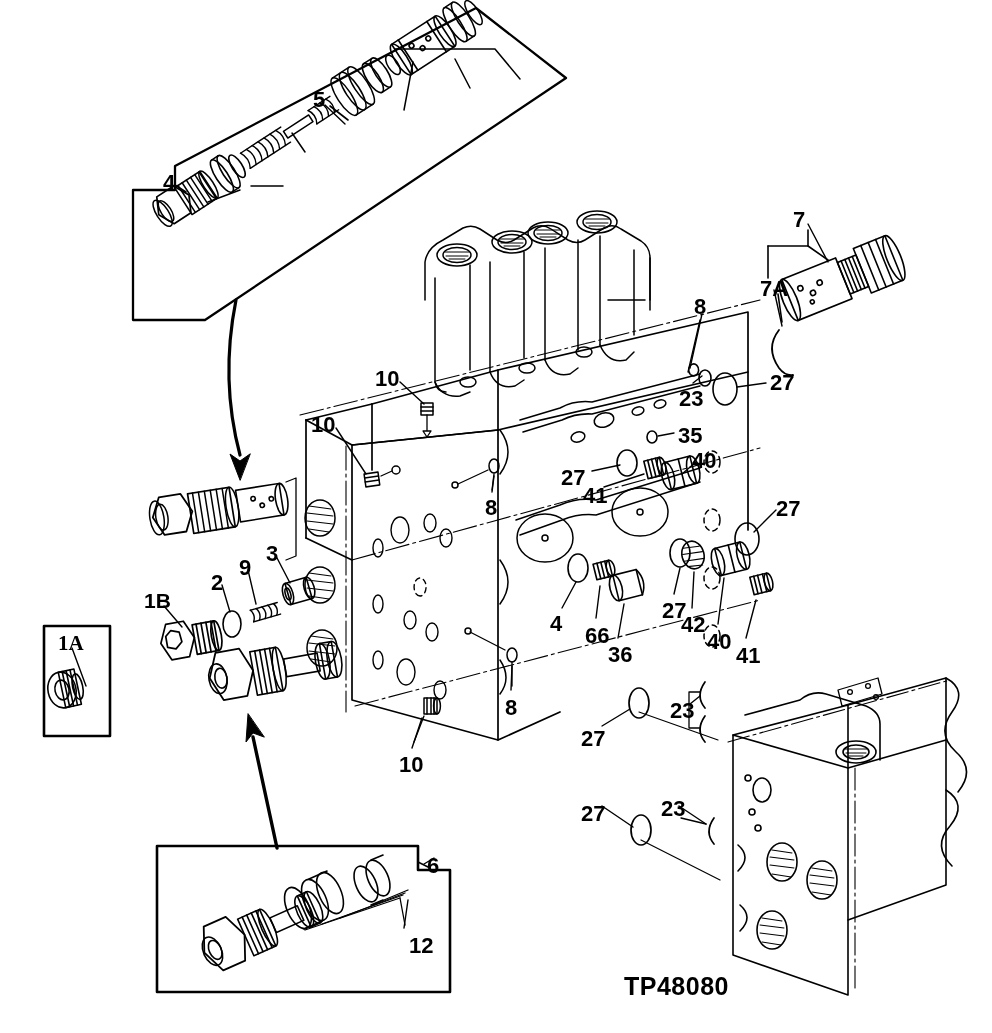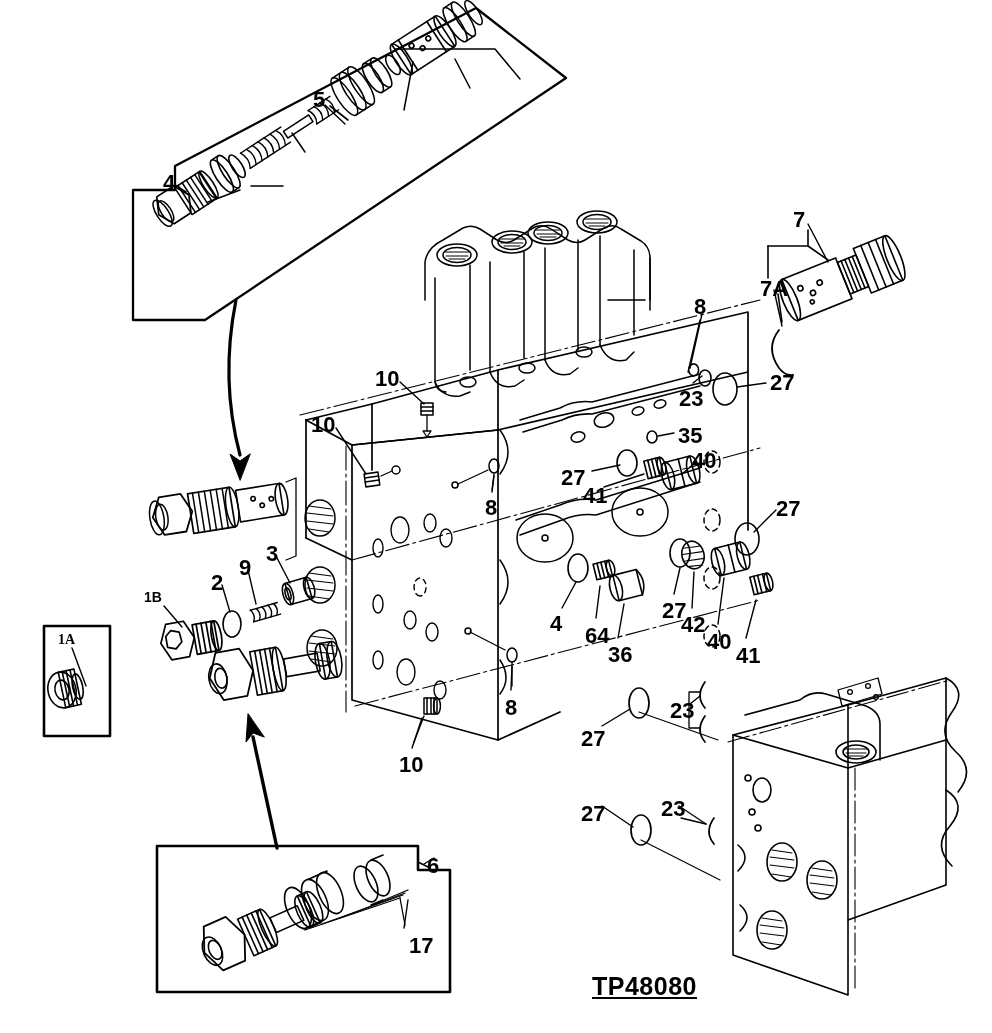--- a/index.html
+++ b/index.html
@@ -37,7 +37,7 @@
     -webkit-font-smoothing: none;
   }
   .c-lg { font-size: 22px; }
-  .c-md { font-size: 14px; }
+  .c-md { font-size: 21px; }
   .caption {
     position: absolute;
     font-family: "Liberation Sans", sans-serif;

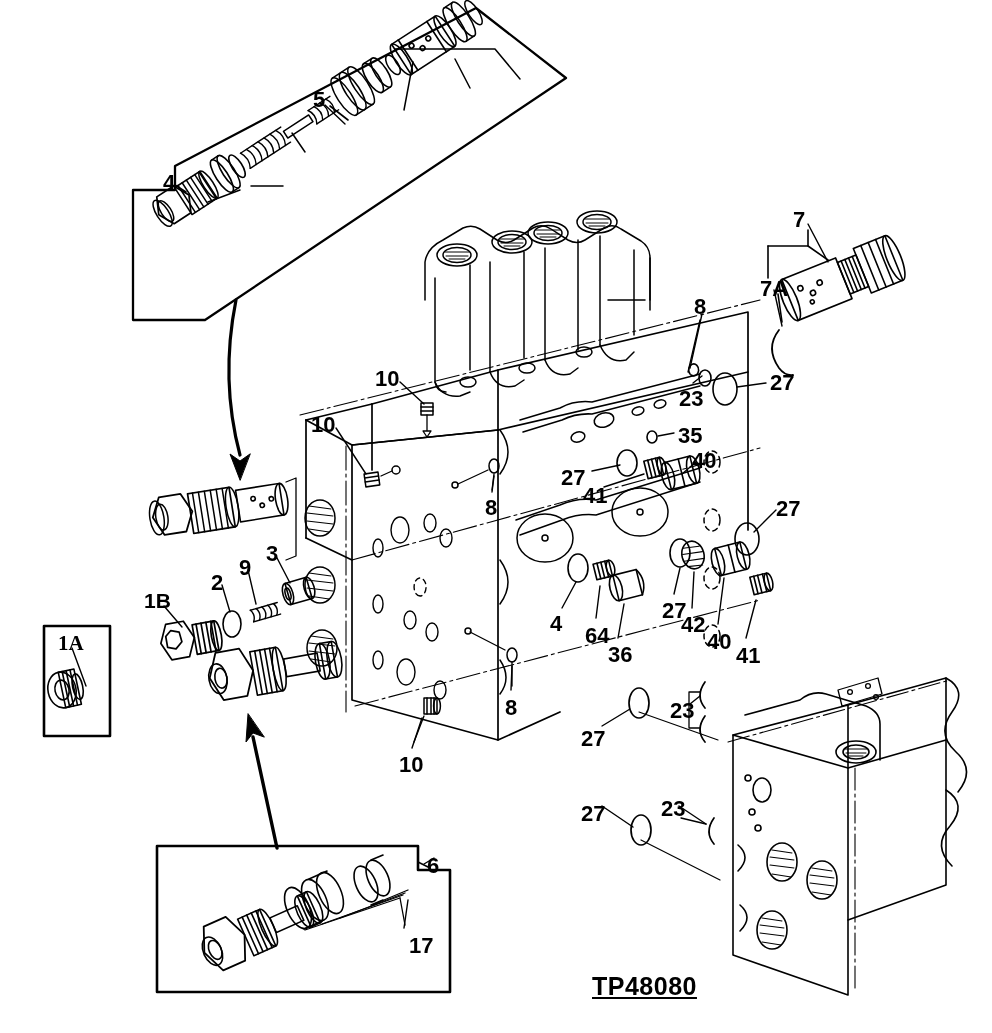--- a/index.html
+++ b/index.html
@@ -658,7 +658,7 @@
         <div class="callout c-lg" style="left: 311px; top: 414px;">10</div>
         <div class="callout c-lg" style="left: 485px; top: 497px;">8</div>
         <div class="callout c-lg" style="left: 550px; top: 613px;">4</div>
-        <div class="callout c-lg" style="left: 585px; top: 625px;">64</div>
+        <div class="callout c-lg" style="left: 585px; top: 625px;">66</div>
         <div class="callout c-lg" style="left: 608px; top: 644px;">36</div>
         <div class="callout c-lg" style="left: 662px; top: 600px;">27</div>
         <div class="callout c-lg" style="left: 681px; top: 614px;">42</div>

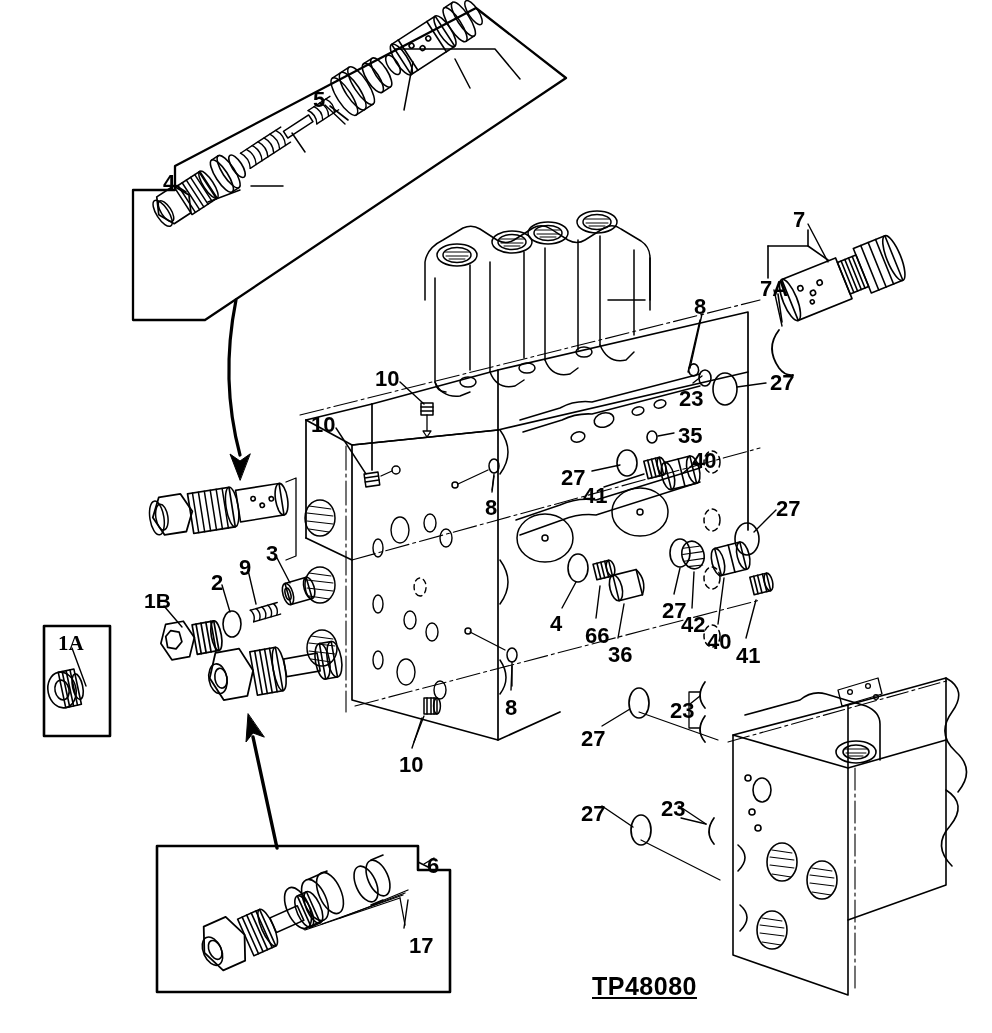--- a/index.html
+++ b/index.html
@@ -676,7 +676,7 @@
         <div class="callout c-lg" style="left: 581px; top: 803px;">27</div>
         <div class="callout c-lg" style="left: 661px; top: 798px;">23</div>
         <div class="callout c-lg" style="left: 427px; top: 855px;">6</div>
-        <div class="callout c-lg" style="left: 409px; top: 935px;">17</div>
+        <div class="callout c-lg" style="left: 409px; top: 935px;">12</div>
       </div>
 
     <div class="caption" id="fig-caption" style="left: 592px; top: 972px; text-decoration: underline;">TP48080</div>

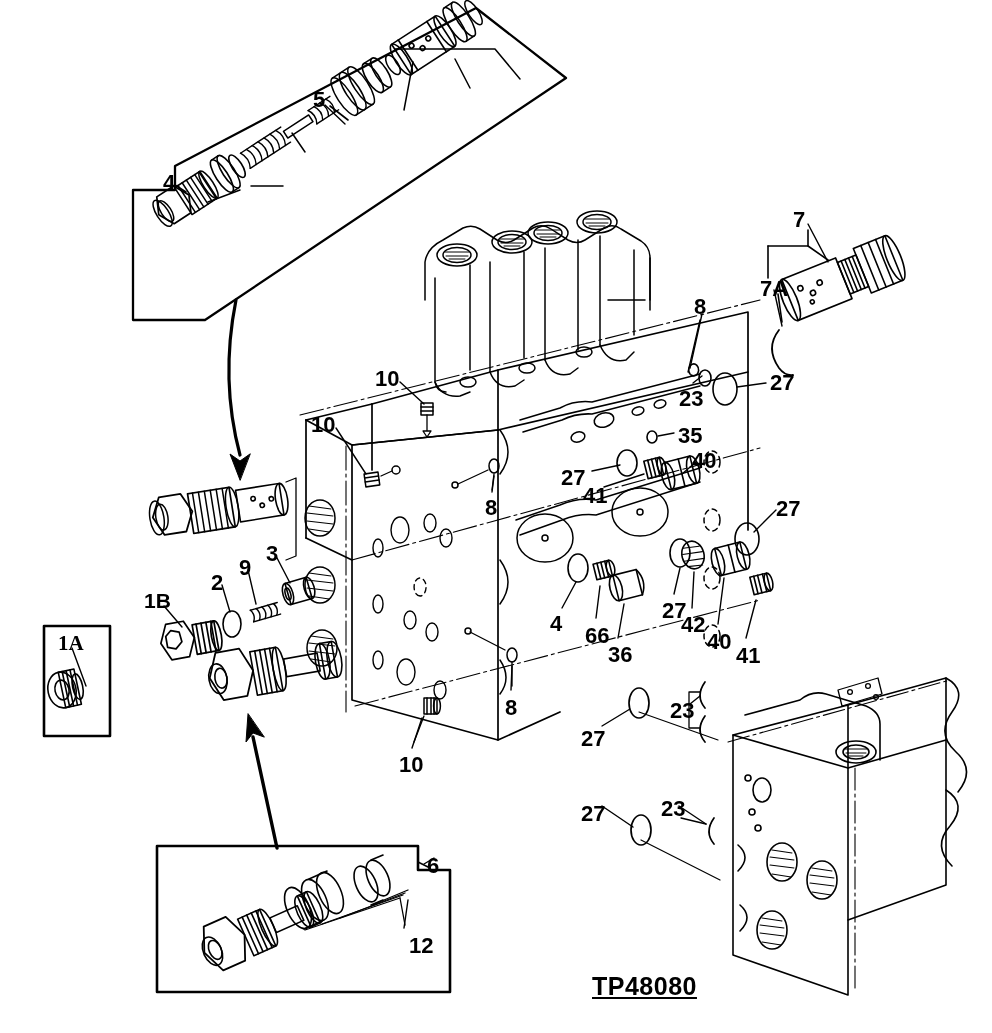--- a/index.html
+++ b/index.html
@@ -679,7 +679,7 @@
         <div class="callout c-lg" style="left: 409px; top: 935px;">12</div>
       </div>
 
-    <div class="caption" id="fig-caption" style="left: 592px; top: 972px; text-decoration: underline;">TP48080</div>
+    <div class="caption" id="fig-caption" style="left: 624px; top: 972px;">TP48080</div>
 
   </div>
 </div>

